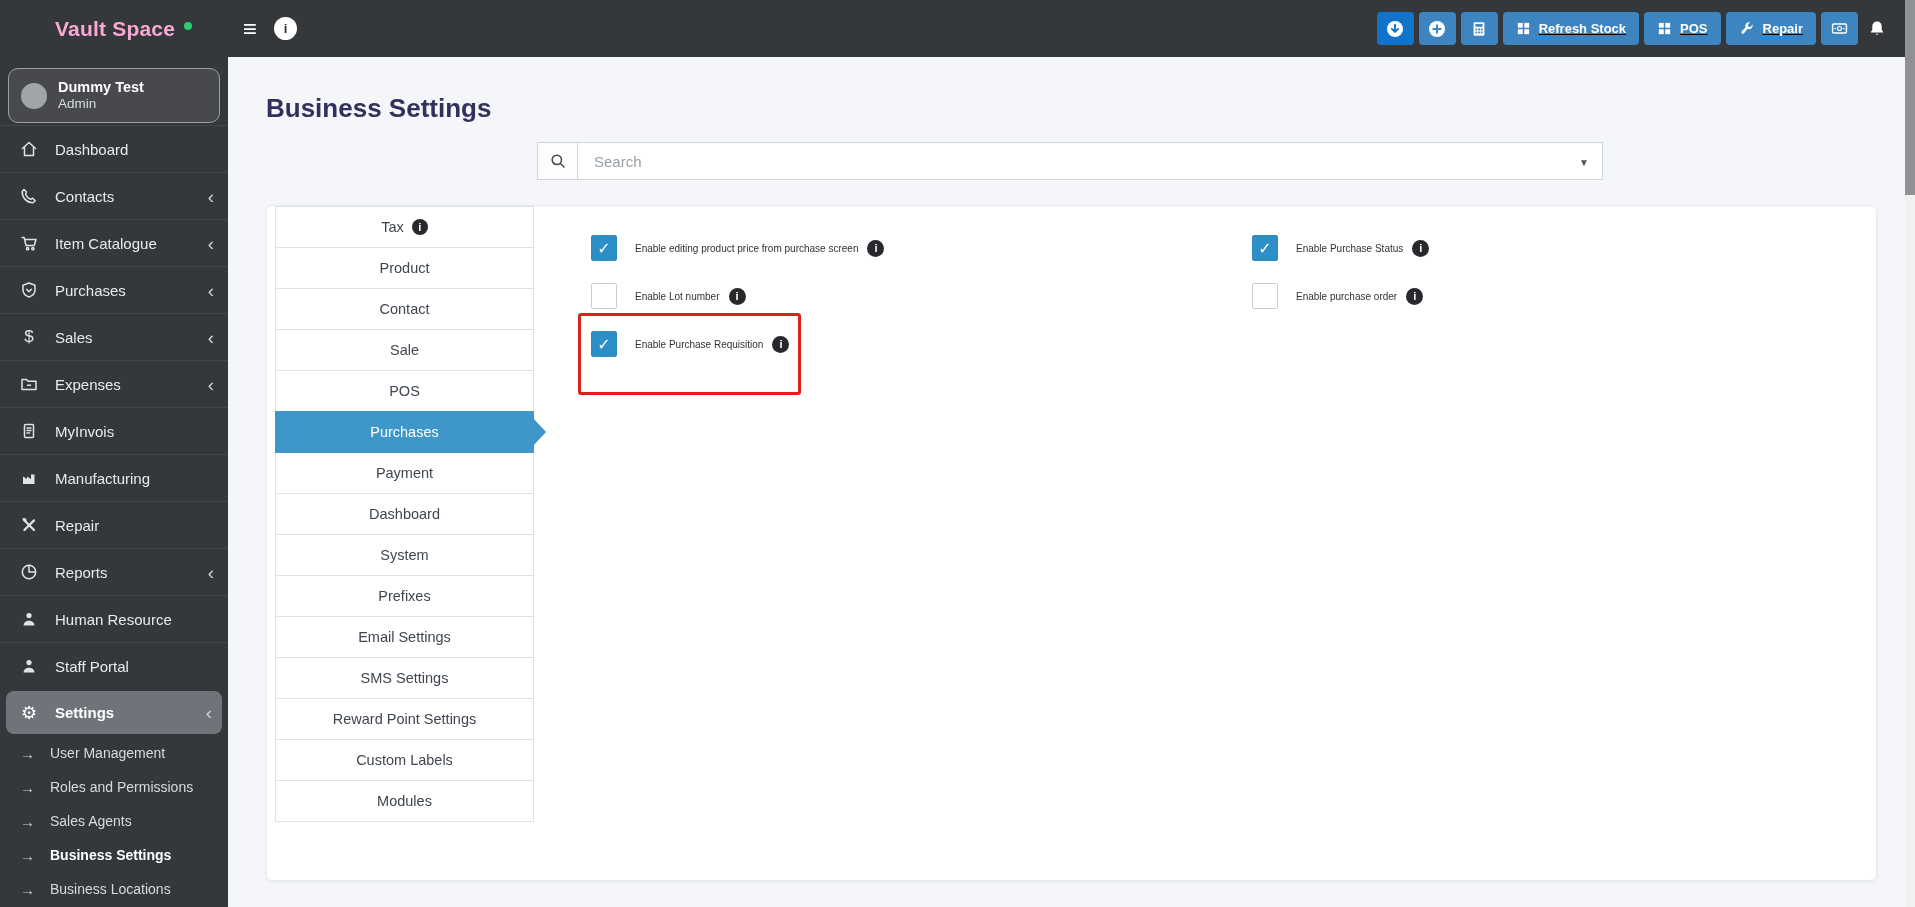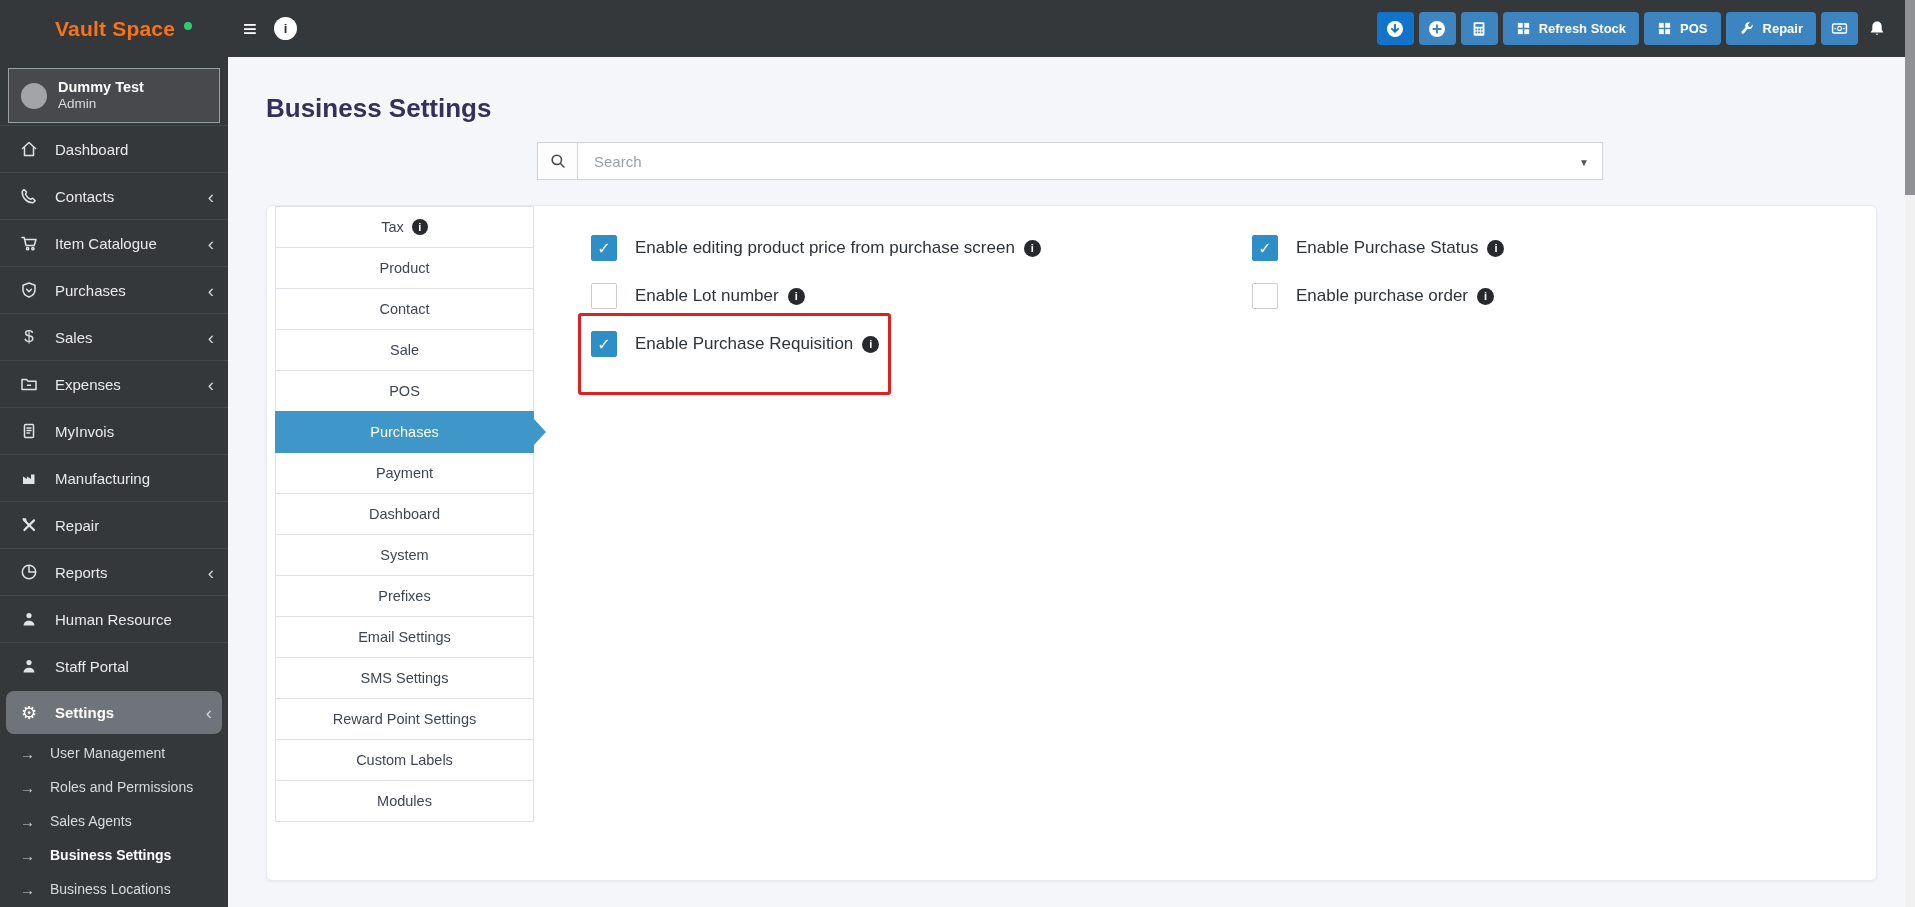--- a/index.html
+++ b/index.html
@@ -8,7 +8,7 @@
 
   
   .navbar { position:absolute; top:0; left:0; width:1915px; height:57px; background:#35383b; z-index:5; }
-  .brand { position:absolute; left:55px; top:0; height:57px; display:flex; align-items:center; color:#f97316; font-size:21px; font-weight:600; letter-spacing:.2px; }
+  .brand { position:absolute; left:55px; top:0; height:57px; display:flex; align-items:center; color:#f9a8d4; font-size:21px; font-weight:600; letter-spacing:.2px; }
   .brand-dot { width:8px; height:8px; border-radius:50%; background:#2ecc71; margin-left:9px; margin-top:-6px; }
   .hamburger { position:absolute; left:243px; top:0; height:57px; display:flex; align-items:center; color:#fff; font-size:24px; cursor:pointer; }
   .nav-info { position:absolute; left:274px; top:17px; width:23px; height:23px; background:#fff; border-radius:50%; color:#2c2f33; font-size:13px; font-weight:800; display:flex; align-items:center; justify-content:center; cursor:pointer; }

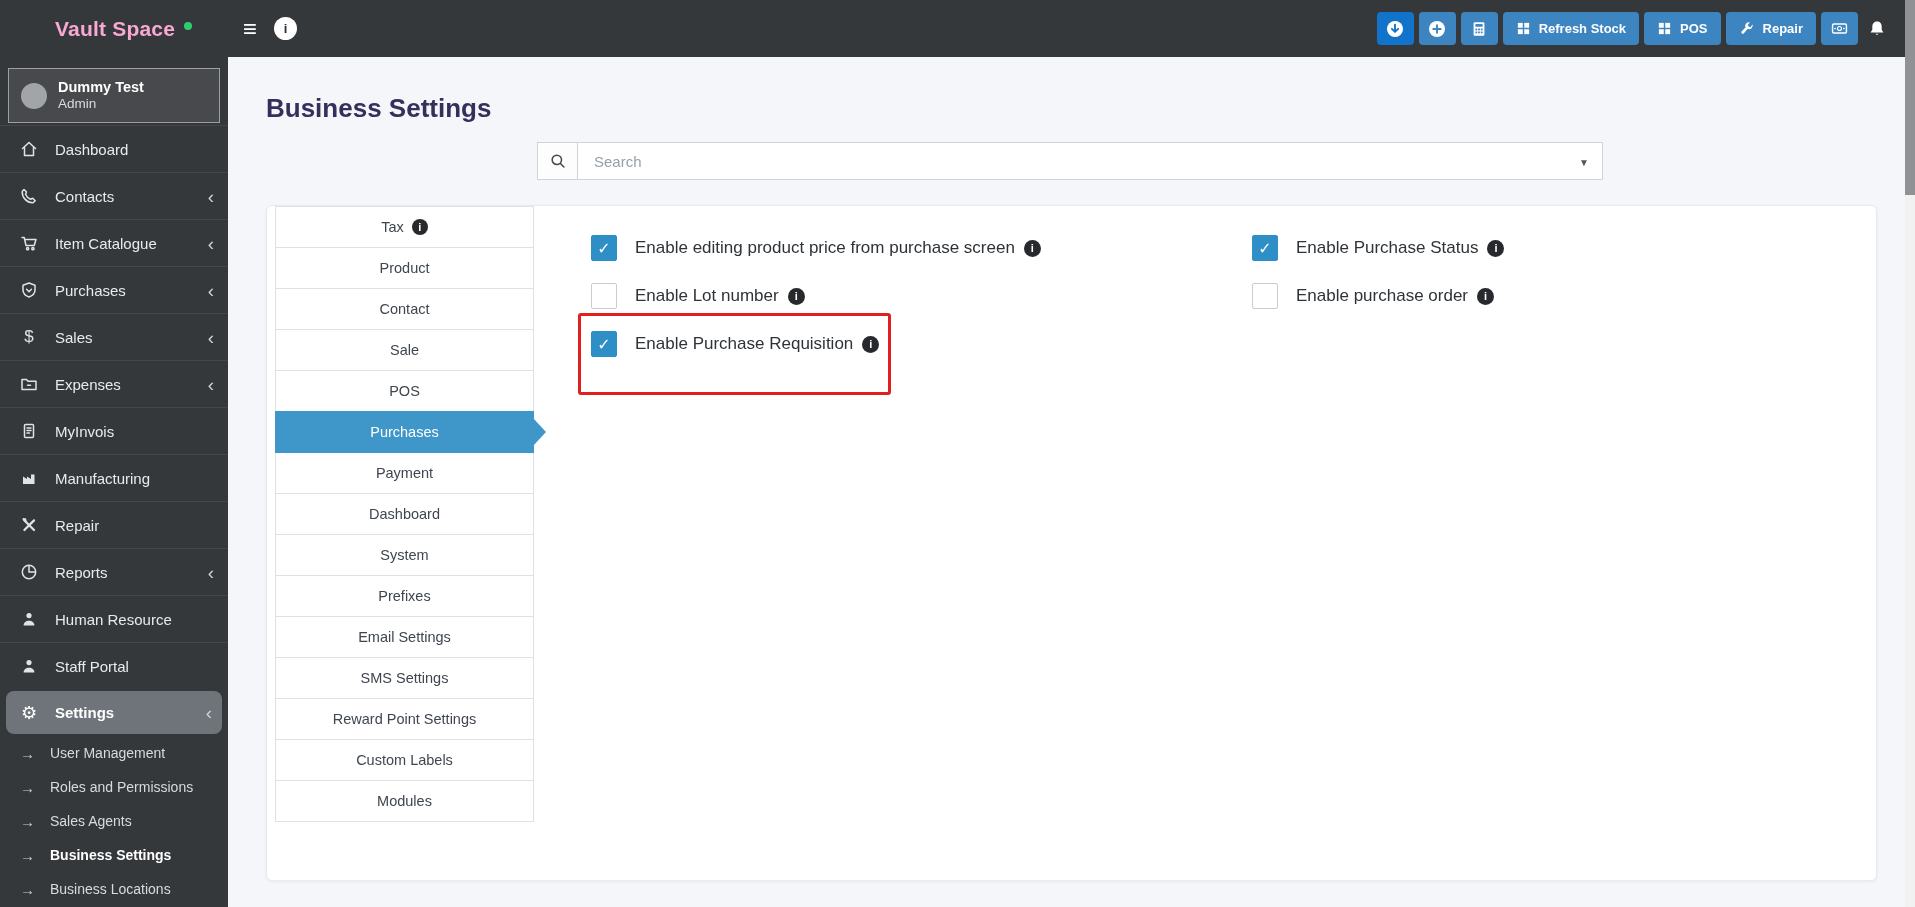--- a/index.html
+++ b/index.html
@@ -12,7 +12,7 @@
   .brand-dot { width:8px; height:8px; border-radius:50%; background:#2ecc71; margin-left:9px; margin-top:-6px; }
   .hamburger { position:absolute; left:243px; top:0; height:57px; display:flex; align-items:center; color:#fff; font-size:24px; cursor:pointer; }
   .nav-info { position:absolute; left:274px; top:17px; width:23px; height:23px; background:#fff; border-radius:50%; color:#2c2f33; font-size:13px; font-weight:800; display:flex; align-items:center; justify-content:center; cursor:pointer; }
-  .nav-right { position:absolute; right:28px; top:12px; display:flex; align-items:center; gap:5px; }
+  .nav-right { position:absolute; right:28px; top:12px; display:flex; align-items:center; gap:5px;text-decoration:underline; }
   .nbtn { height:33px; border:none; border-radius:4px; background:#3d85c0; color:#fff; display:flex; align-items:center; justify-content:center; gap:8px; padding:0 13px; font-size:13px; font-weight:700; font-family:inherit; cursor:pointer; }
   .nbtn.icon-only { width:37px; padding:0; }
   .nbtn.primary { background:#1173c9; }

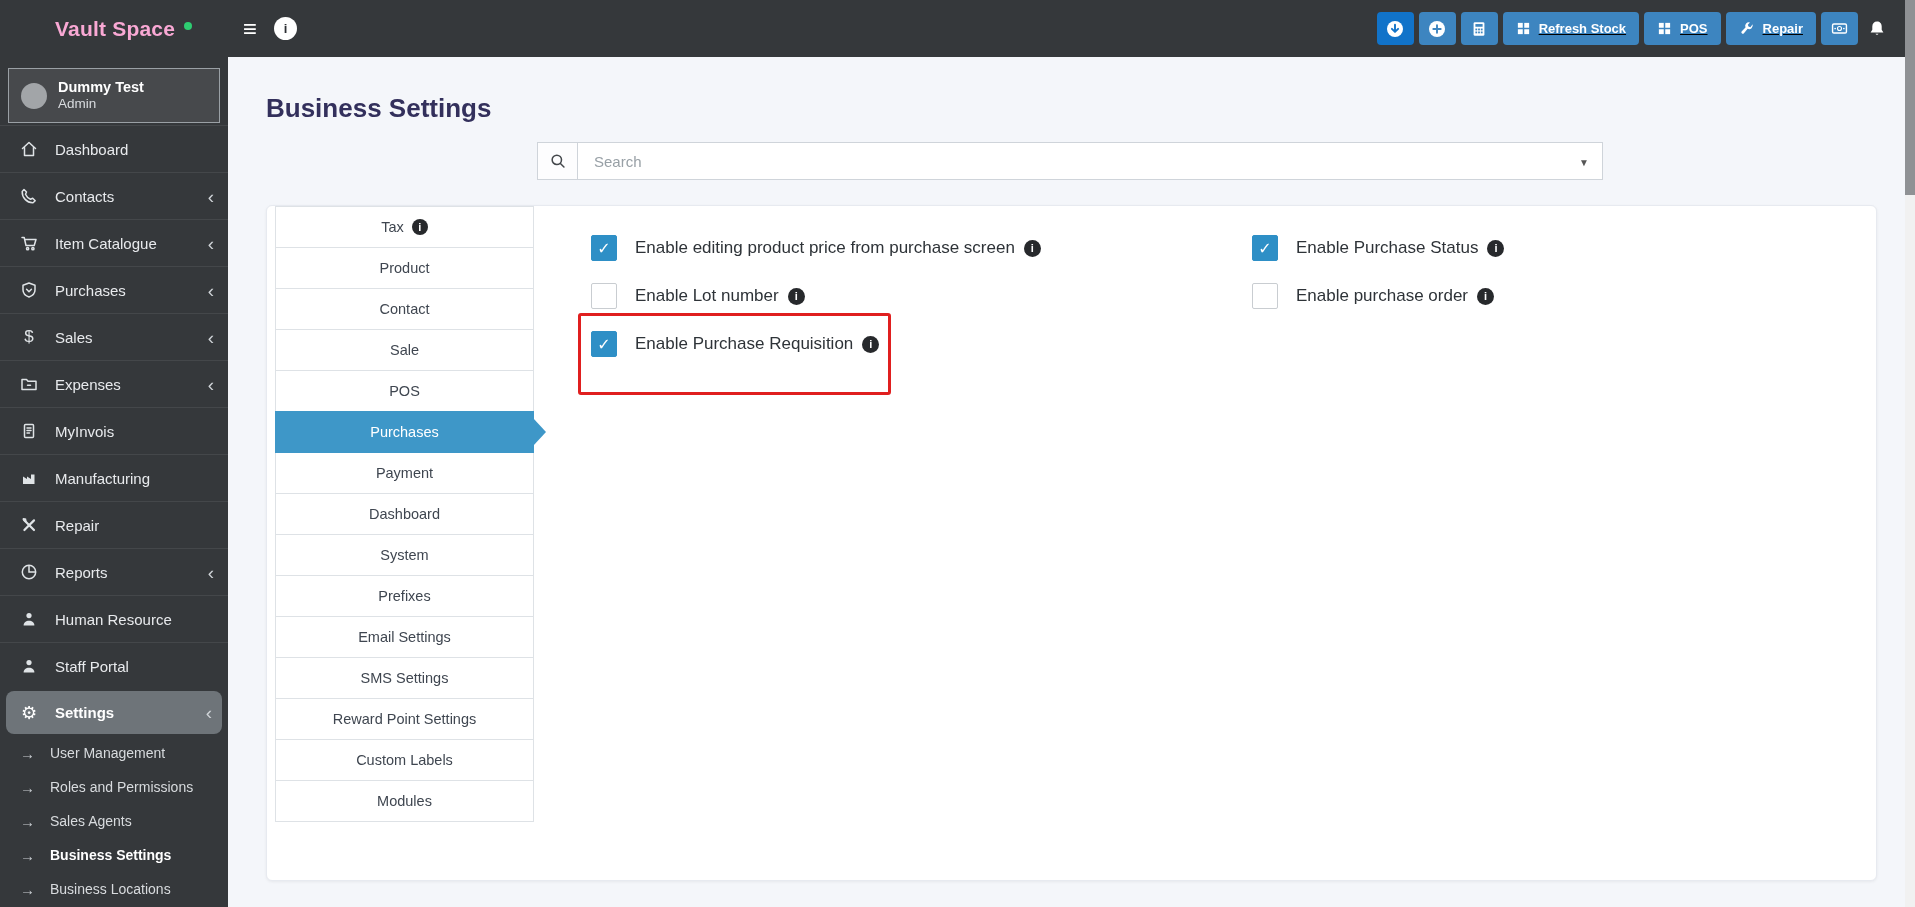--- a/index.html
+++ b/index.html
@@ -20,7 +20,7 @@
 
   
   .sidebar { position:absolute; top:57px; left:0; width:228px; height:850px; background:#35383b; overflow:hidden; z-index:4; }
-  .user-box { margin:11px 8px 2px 8px; height:55px; border:1px solid #9aa0a5; border-radius:0; background:#47494c; display:flex; align-items:center; gap:11px; padding:16px 12px; cursor:pointer; }
+  .user-box { margin:11px 8px 2px 8px; height:55px; border:1px solid #9aa0a5; border-radius:10px; background:#47494c; display:flex; align-items:center; gap:11px; padding:16px 12px; cursor:pointer; }
   .avatar { width:26px; height:26px; border-radius:50%; background:#a2a5a8; flex:none; }
   .user-name { color:#fff; font-size:14.5px; font-weight:700; line-height:1.25; }
   .user-role { color:#d9dcdf; font-size:13.5px; line-height:1.25; }

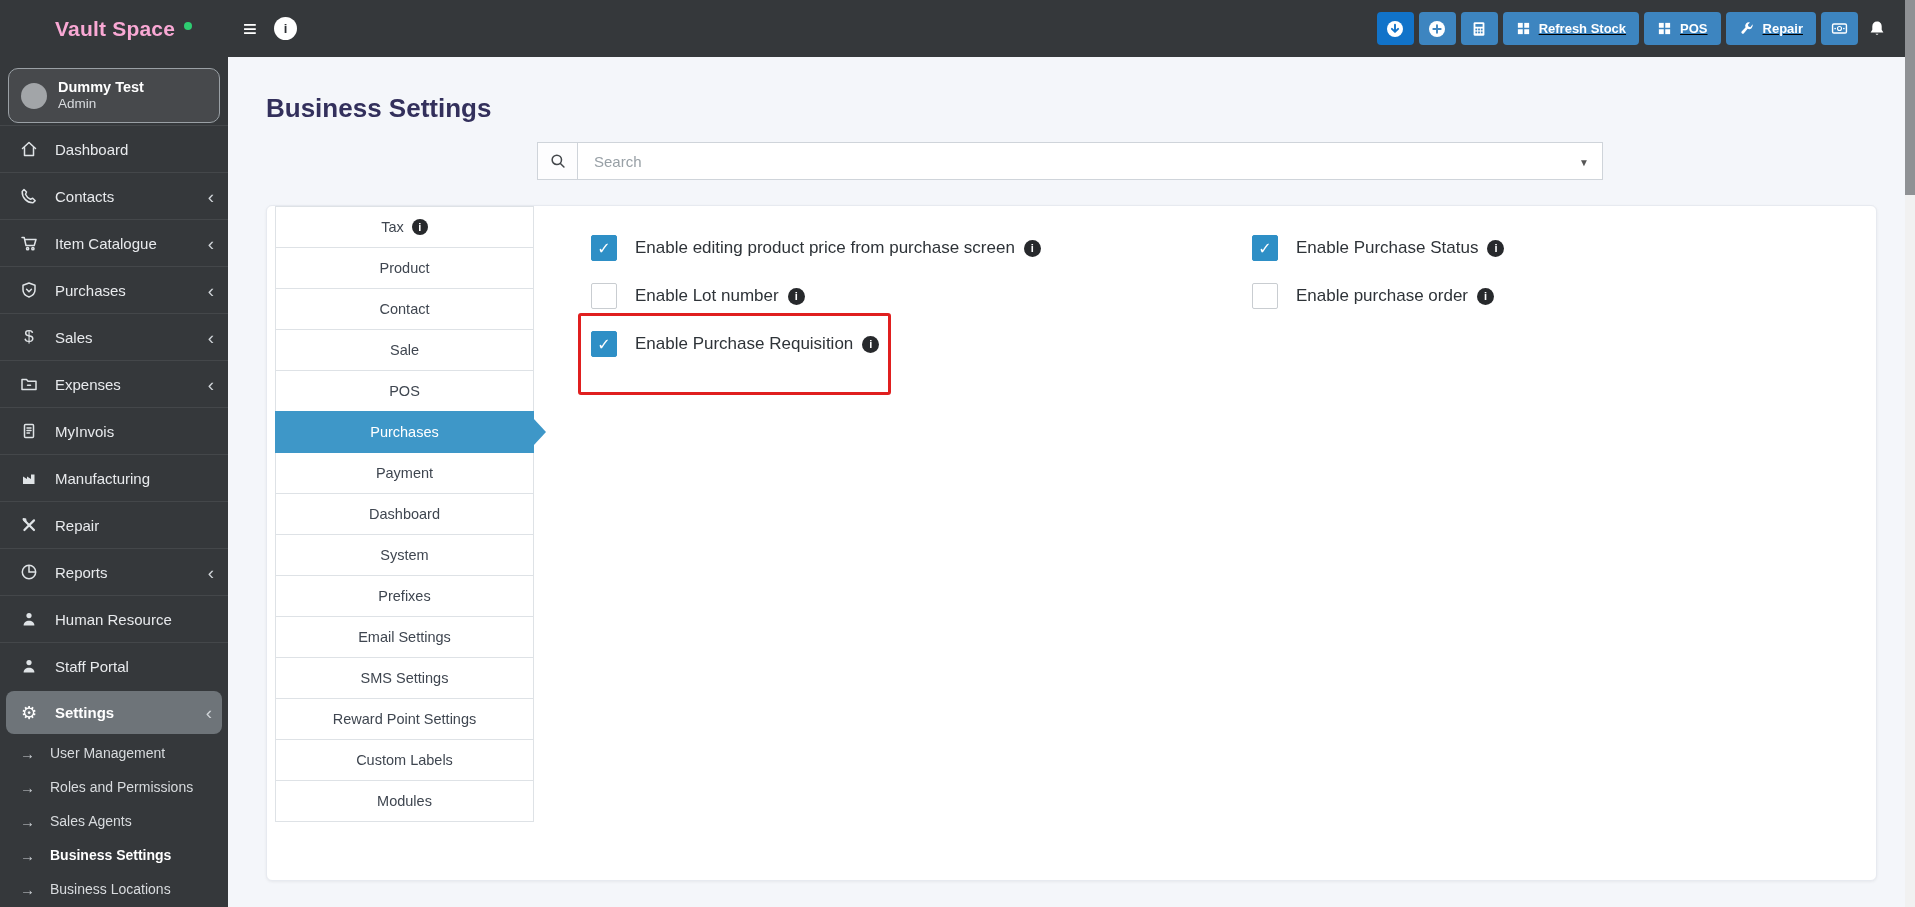--- a/index.html
+++ b/index.html
@@ -61,7 +61,7 @@
   .checkbox.checked { background:#2e8fc6; border-color:#2e8fc6; }
   .tick { display:none; color:#fff; font-size:16px; font-weight:700; }
   .checked .tick { display:block; }
-  .opt-label { margin-left:18px; font-size:17px; color:#2e3338; }
+  .opt-label { margin-left:18px; font-size:10px; color:#2e3338; }
   .info-dark { margin-left:9px; width:17px; height:17px; border-radius:50%; background:#27292c; color:#fff; font-size:11px; font-weight:800; display:inline-flex; align-items:center; justify-content:center; flex:none; }
   .tab .info-dark { margin-left:0; width:16px; height:16px; }
 

